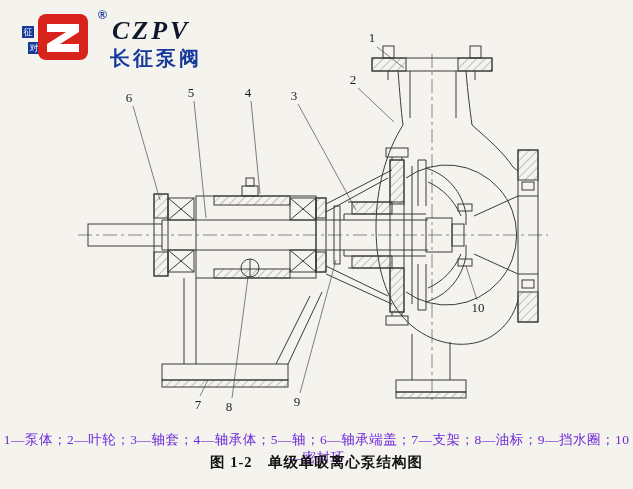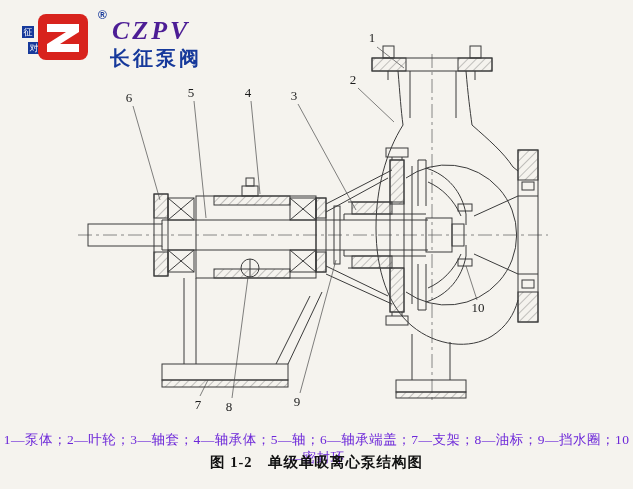--- a/index.html
+++ b/index.html
@@ -20,7 +20,7 @@
     position:absolute;left:96px;top:10px;
     font-family:"Liberation Serif","DejaVu Serif",serif;
     font-style:italic;font-weight:bold;font-size:26px;line-height:1;
-    color:#4c1d95;letter-spacing:3px;
+    color:#0f172a;letter-spacing:3px;
   }
   .brand-name{
     position:absolute;left:94px;top:40px;

